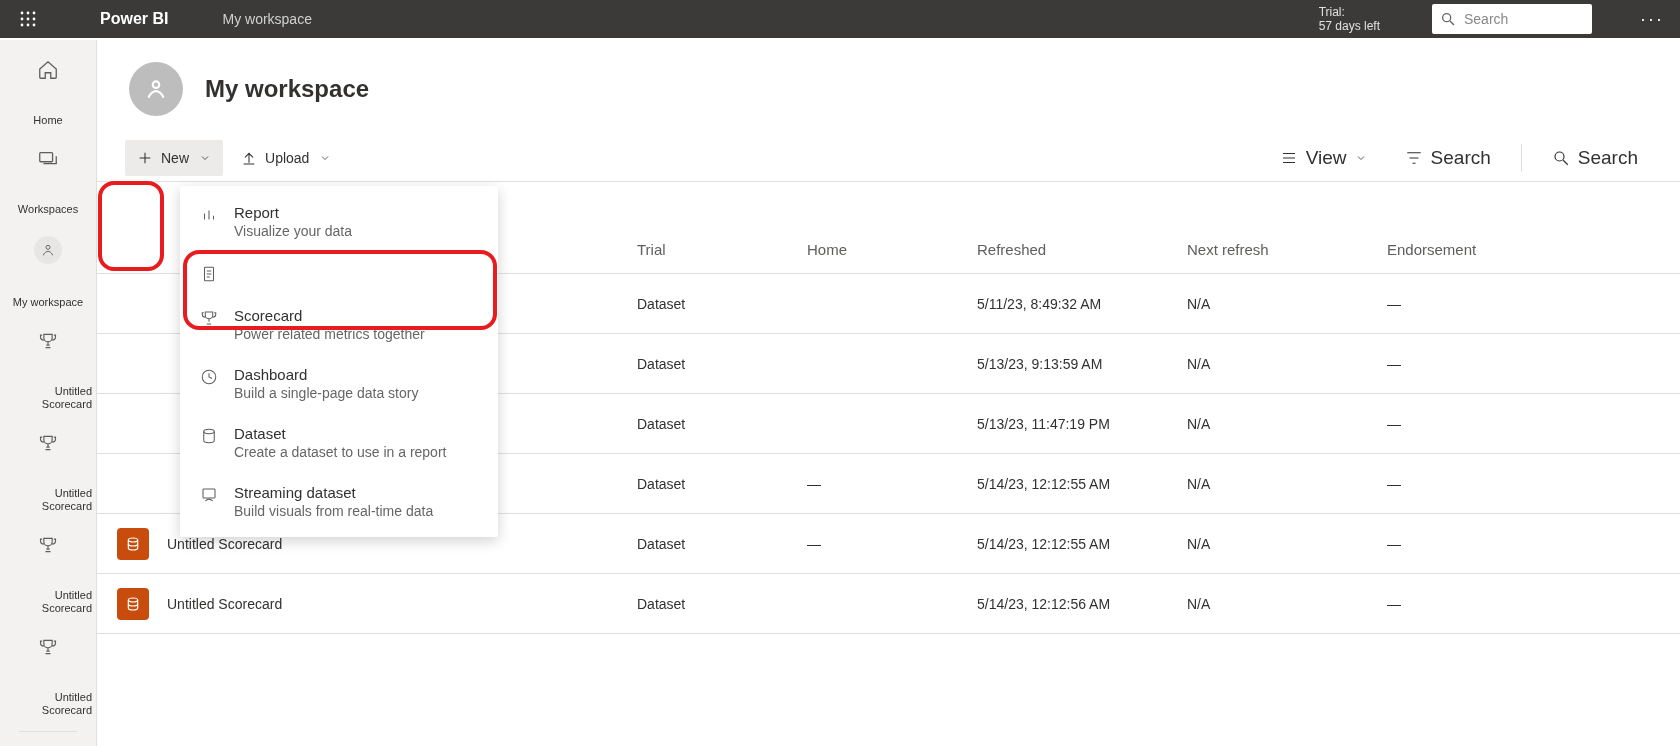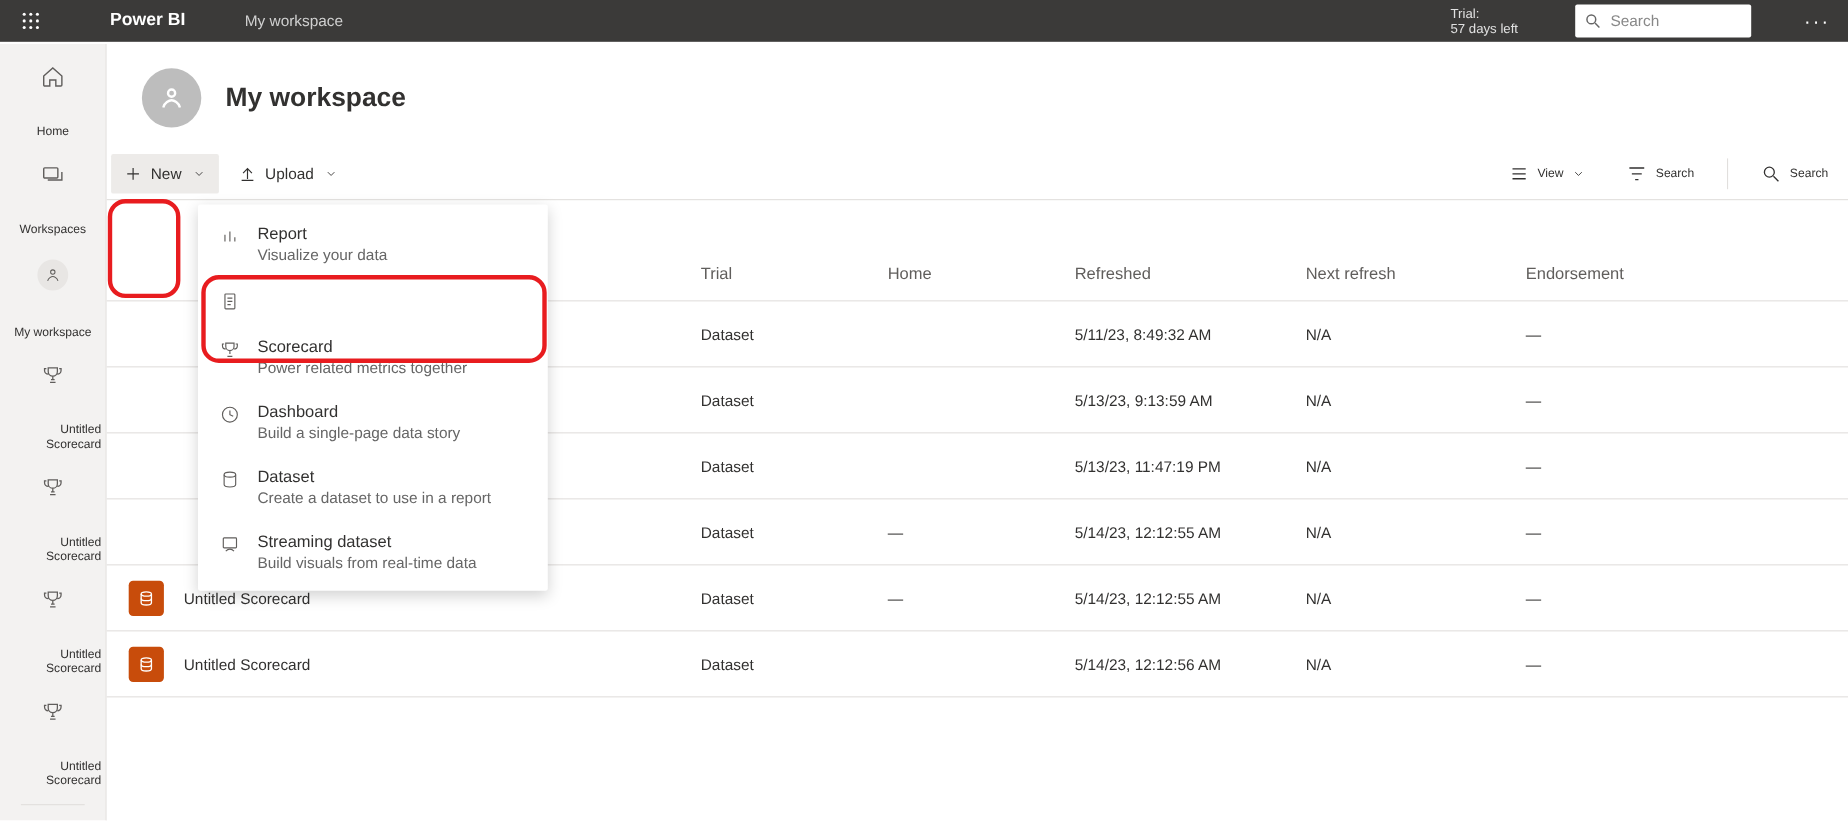--- a/index.html
+++ b/index.html
@@ -78,7 +78,7 @@
 
   
   .toolbar {
-    display:flex; align-items:center; padding:0 4px; height:48px;
+    display:flex; align-items:center; padding:0 28px; height:48px;
     border-bottom:1px solid var(--gray-border);
     text-align:right;
   }

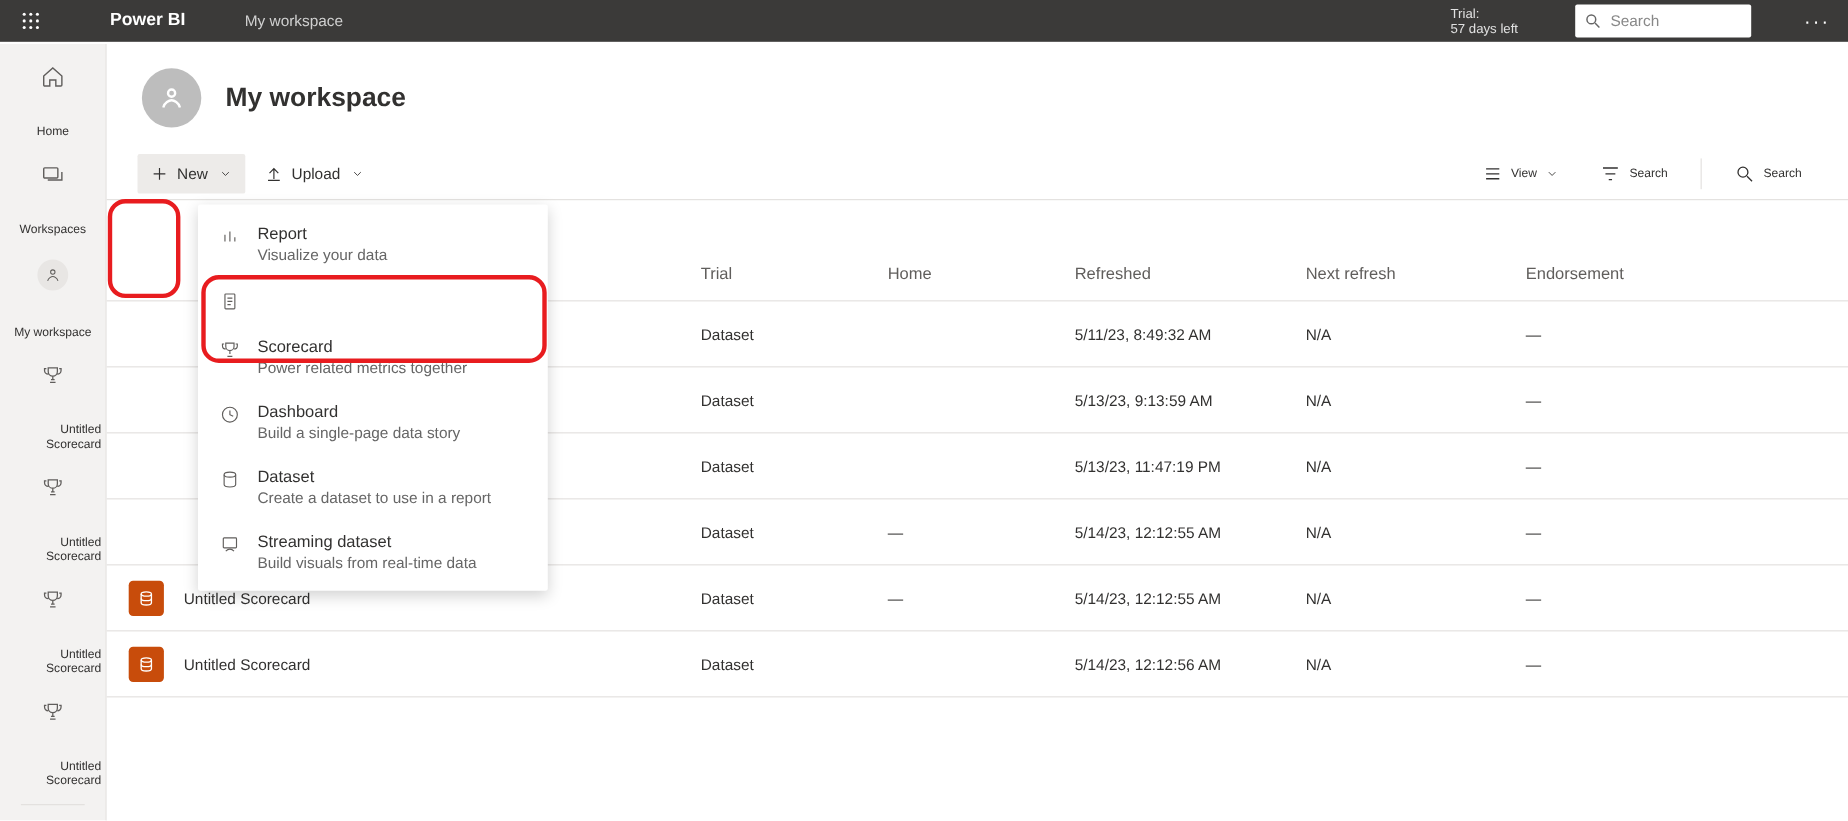--- a/index.html
+++ b/index.html
@@ -91,7 +91,7 @@
   .btn .chev { margin-left:10px; margin-right:0; width:12px; height:12px; }
   .tool-spacer { flex:1; }
   .tool-right { display:flex; align-items:center; gap:30px; padding-right:14px;}
-  .tool-ctl { display:flex; align-items:center; font-size:11px; color:#323130; cursor:pointer; }
+  .tool-ctl { display:flex; align-items:center; font-size:19px; color:#323130; cursor:pointer; }
   .tool-ctl svg { width:18px; height:18px; margin-right:8px; stroke:var(--text); fill:none; stroke-width:1.6;}
   .tool-ctl .chev { margin-left:8px; width:12px; height:12px; }
   .tool-divider { width:1px; height:28px; background:var(--gray-border); }

